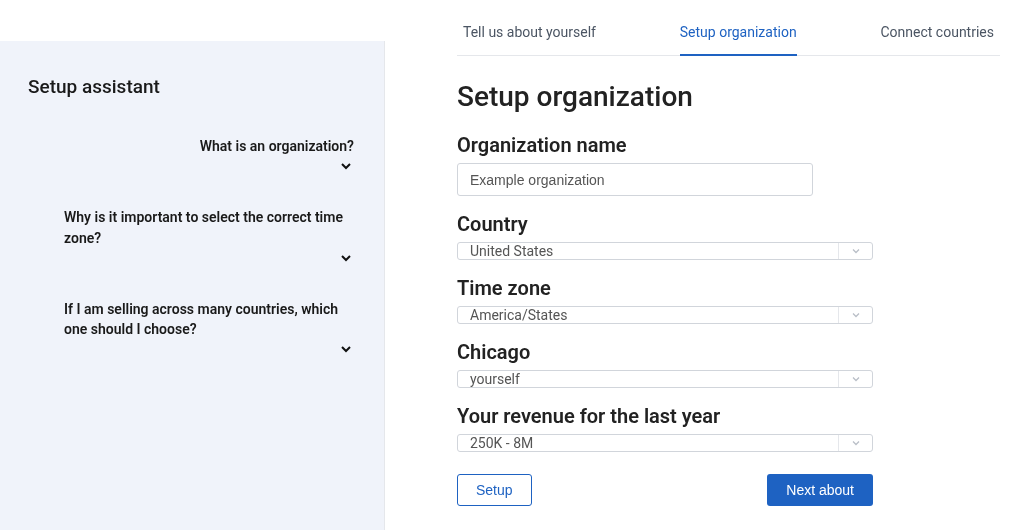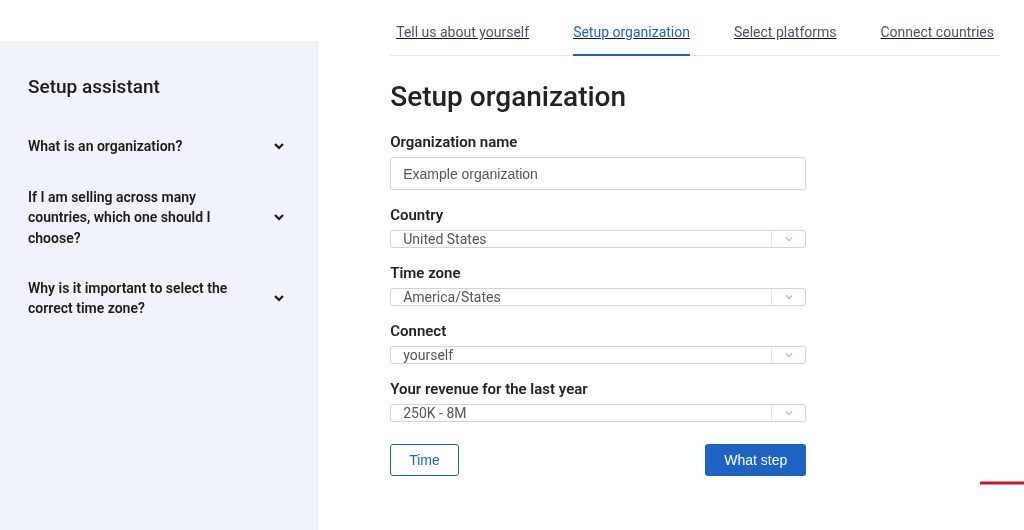--- a/index.html
+++ b/index.html
@@ -55,7 +55,6 @@
       padding-left: 6px;
       padding-right: 6px;
       justify-content: space-between;
-      text-decoration: underline;
     }
     .tab {
       font-size: 14px;

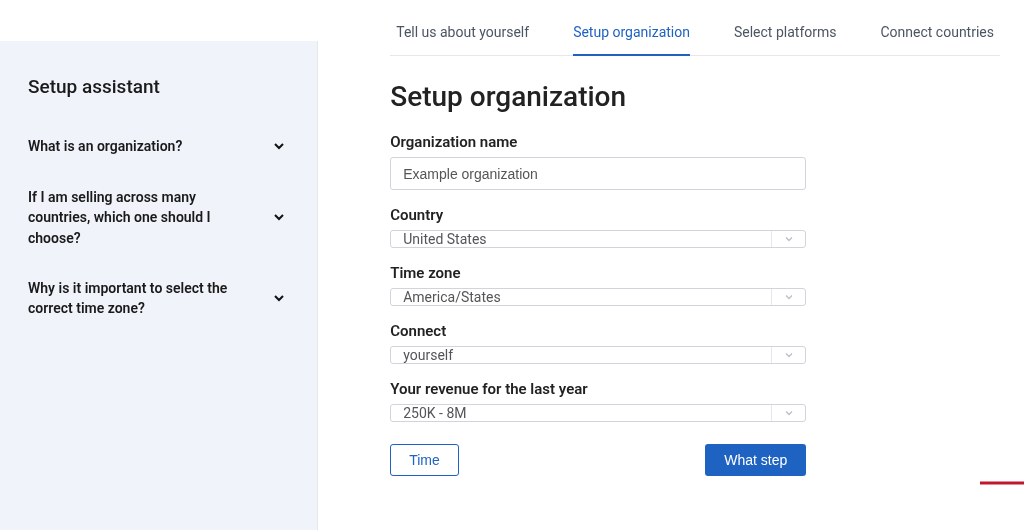--- a/index.html
+++ b/index.html
@@ -190,7 +190,6 @@
     <nav class="tabs">
       <div class="tab">Tell us about yourself</div>
       <div class="tab active">Setup organization</div>
-      <div class="tab">Select platforms</div>
       <div class="tab">Connect countries</div>
     </nav>
 

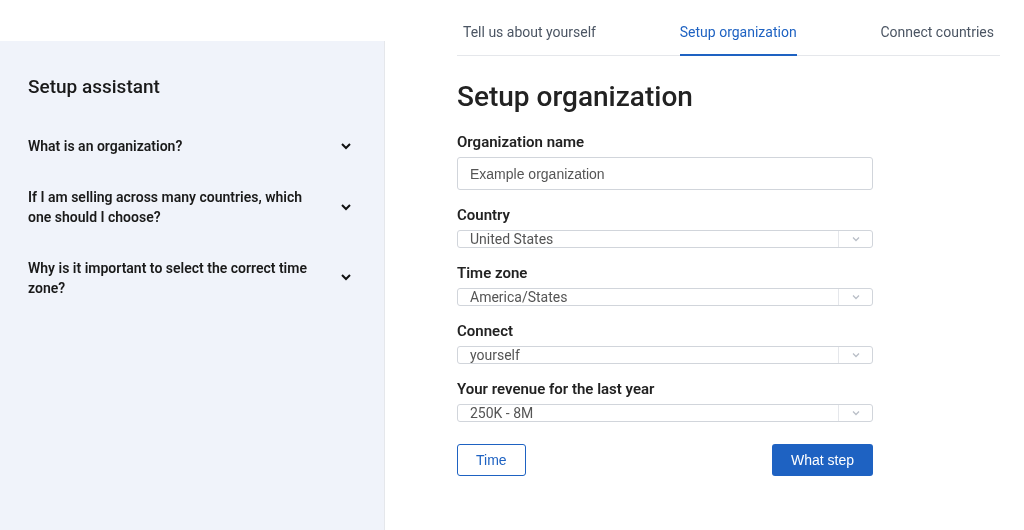--- a/index.html
+++ b/index.html
@@ -29,9 +29,10 @@
     .faq-item {
       display: flex;
       justify-content: space-between;
-      align-items: center;
+      align-items: flex-end;
       cursor: pointer;
       padding: 10px 0 20px 0;
+      flex-direction: column;
     }
     .faq-q {
       font-size: 14px;

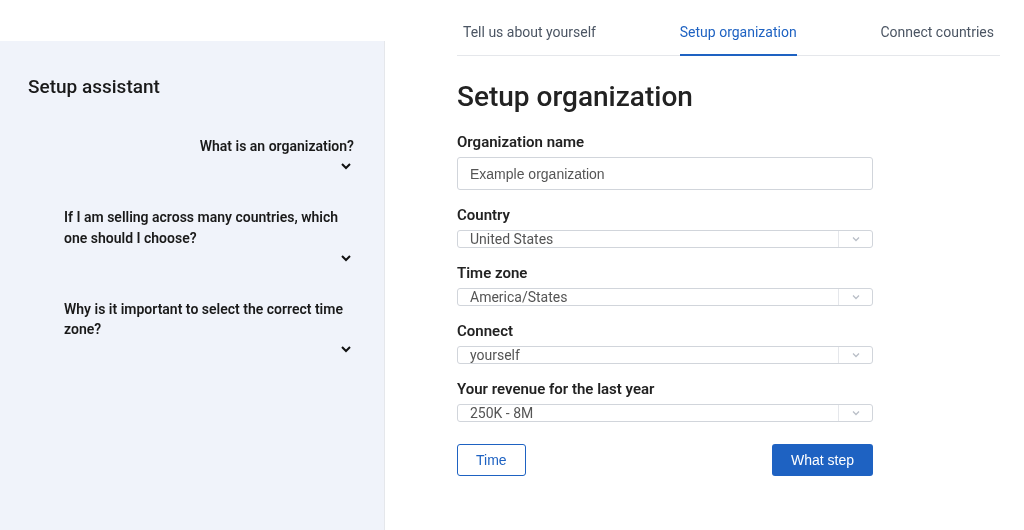--- a/index.html
+++ b/index.html
@@ -77,7 +77,7 @@
     }
     .field { margin-bottom: 16px; }
     .label {
-      font-size: 15px;
+      font-size: 20px;
       font-weight: 600;
       color: #222;
       margin-bottom: 6px;

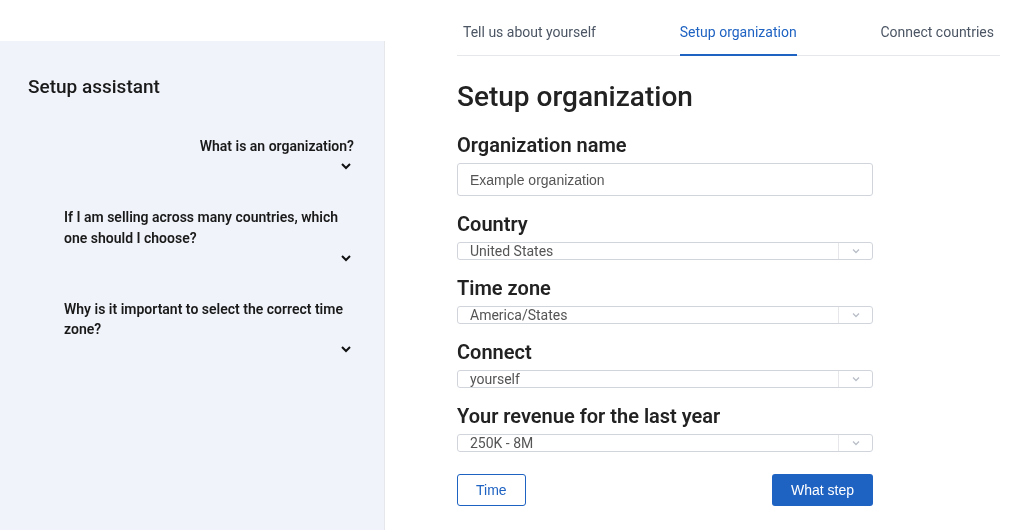--- a/index.html
+++ b/index.html
@@ -84,7 +84,7 @@
       display: block;
     }
     .text-input {
-      width: 416px;
+      width: 356px;
       height: 33px;
       border: 1px solid #d1d5db;
       border-radius: 3px;

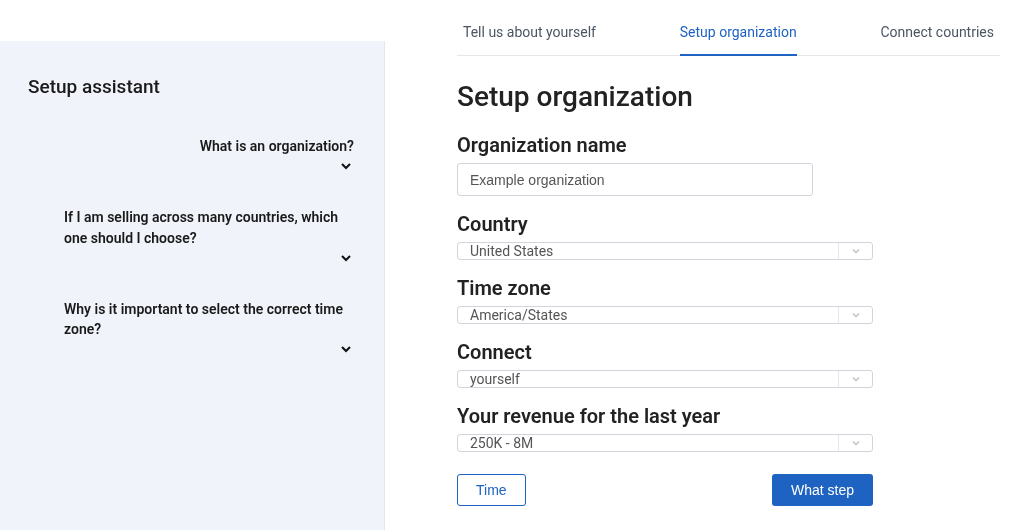--- a/index.html
+++ b/index.html
@@ -169,6 +169,15 @@
     </div>
 
     <div class="faq-item">
+      <div class="faq-q">Why is it important to select the correct time zone?</div>
+      <span class="chev">
+        <svg viewBox="0 0 24 24" fill="none" stroke="#111" stroke-width="3">
+            <polyline points="6 9 12 15 18 9"></polyline>
+          </svg>
+      </span>
+    </div>
+
+    <div class="faq-item">
       <div class="faq-q">If I am selling across many countries, which one should I choose?</div>
       <span class="chev">
         <svg viewBox="0 0 24 24" fill="none" stroke="#111" stroke-width="3">
@@ -176,15 +185,6 @@
           </svg>
       </span>
     </div>
-
-    <div class="faq-item">
-      <div class="faq-q">Why is it important to select the correct time zone?</div>
-      <span class="chev">
-        <svg viewBox="0 0 24 24" fill="none" stroke="#111" stroke-width="3">
-            <polyline points="6 9 12 15 18 9"></polyline>
-          </svg>
-      </span>
-    </div>
   </aside>
 
   <main class="main">

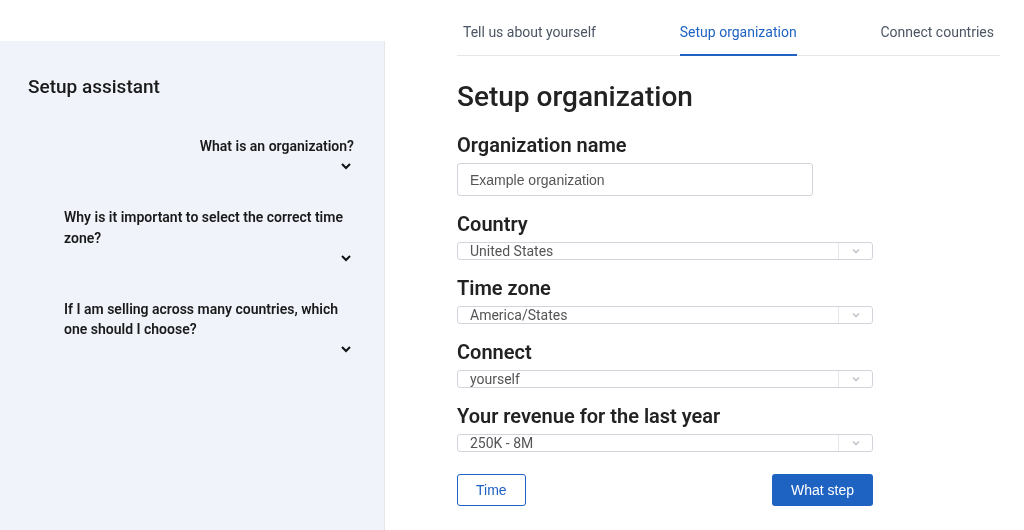--- a/index.html
+++ b/index.html
@@ -226,7 +226,7 @@
     </div>
 
     <div class="field">
-      <label class="label">Connect</label>
+      <label class="label">Chicago</label>
       <div class="select">
         <span class="select-val">yourself</span>
         <span class="select-arrow">

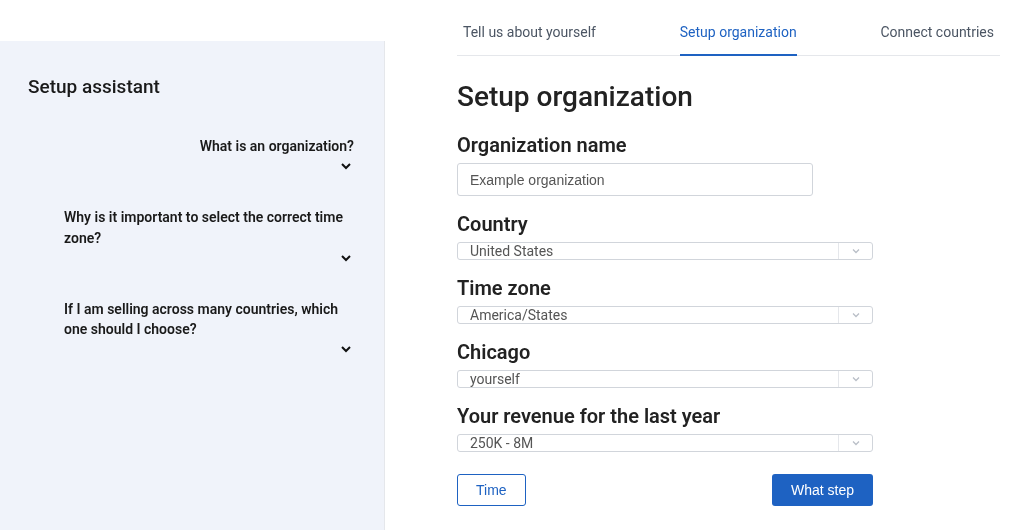--- a/index.html
+++ b/index.html
@@ -250,7 +250,7 @@
     </div>
 
     <div class="btn-row">
-      <button class="btn btn-back">Time</button>
+      <button class="btn btn-back">Setup</button>
       <button class="btn btn-next">What step</button>
     </div>
 

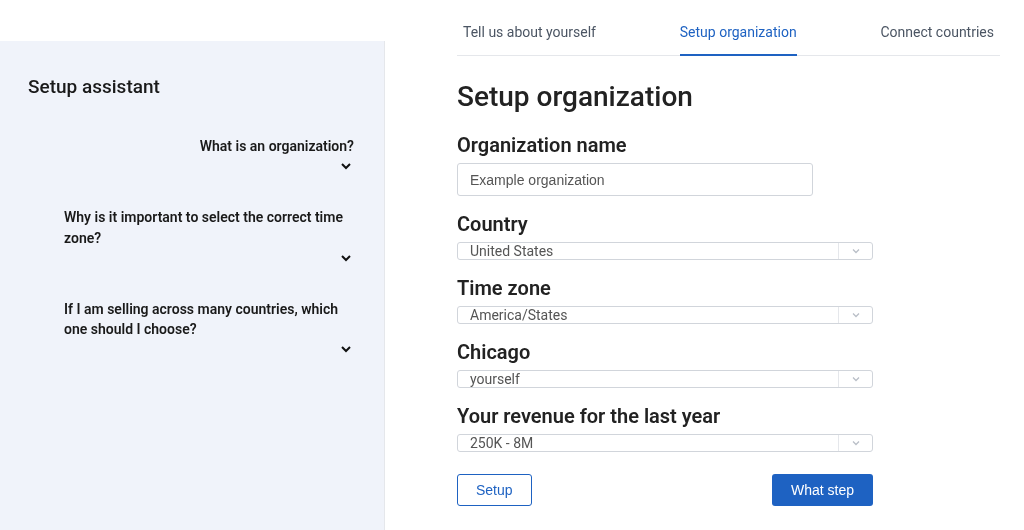--- a/index.html
+++ b/index.html
@@ -251,7 +251,7 @@
 
     <div class="btn-row">
       <button class="btn btn-back">Setup</button>
-      <button class="btn btn-next">What step</button>
+      <button class="btn btn-next">Next about</button>
     </div>
 
     <svg class="annotation" width="90" height="22" viewBox="0 0 90 22">

